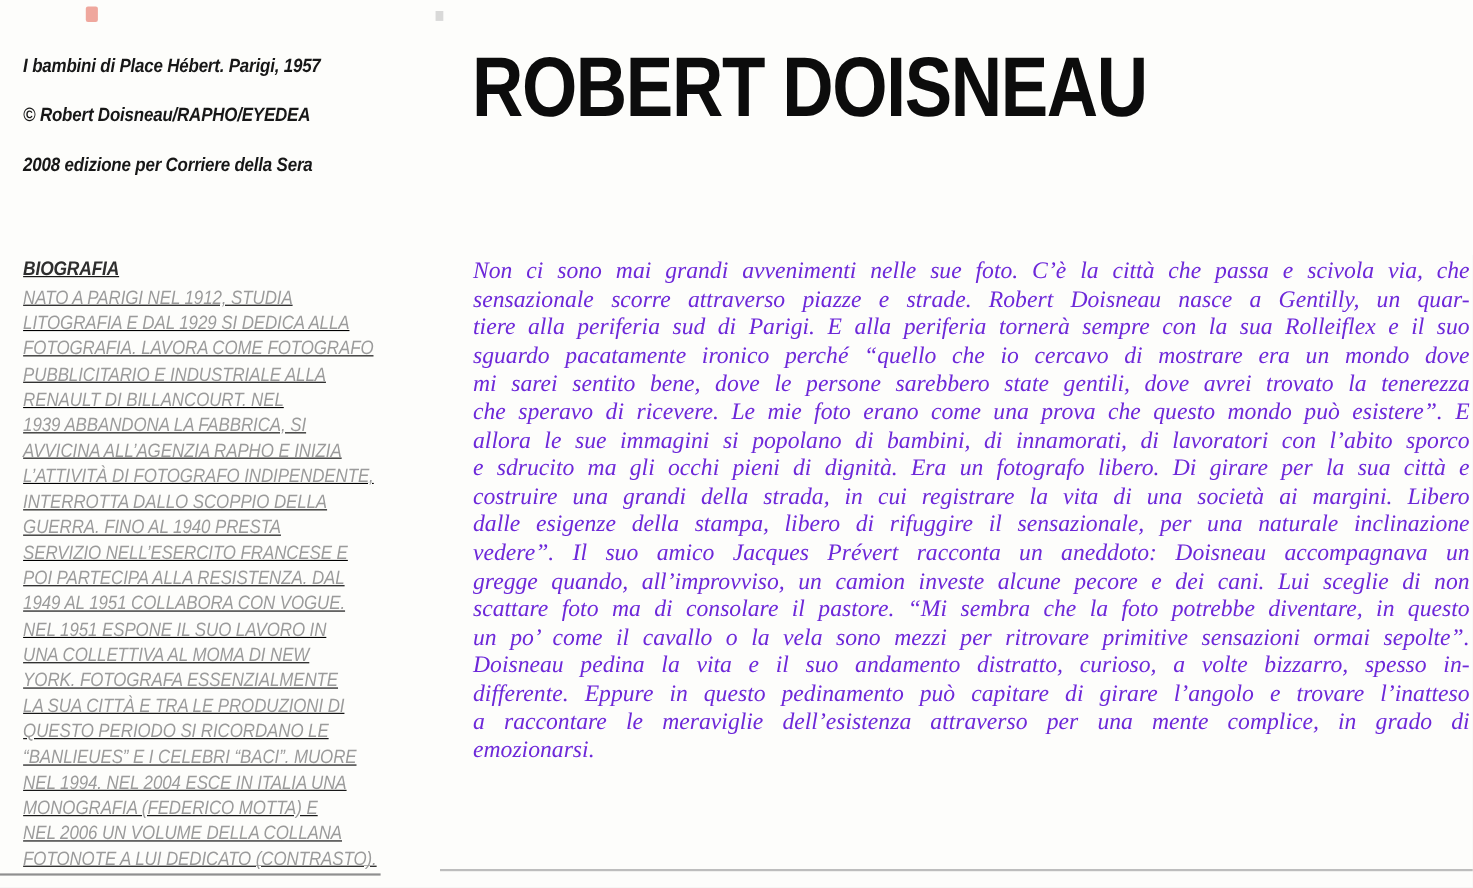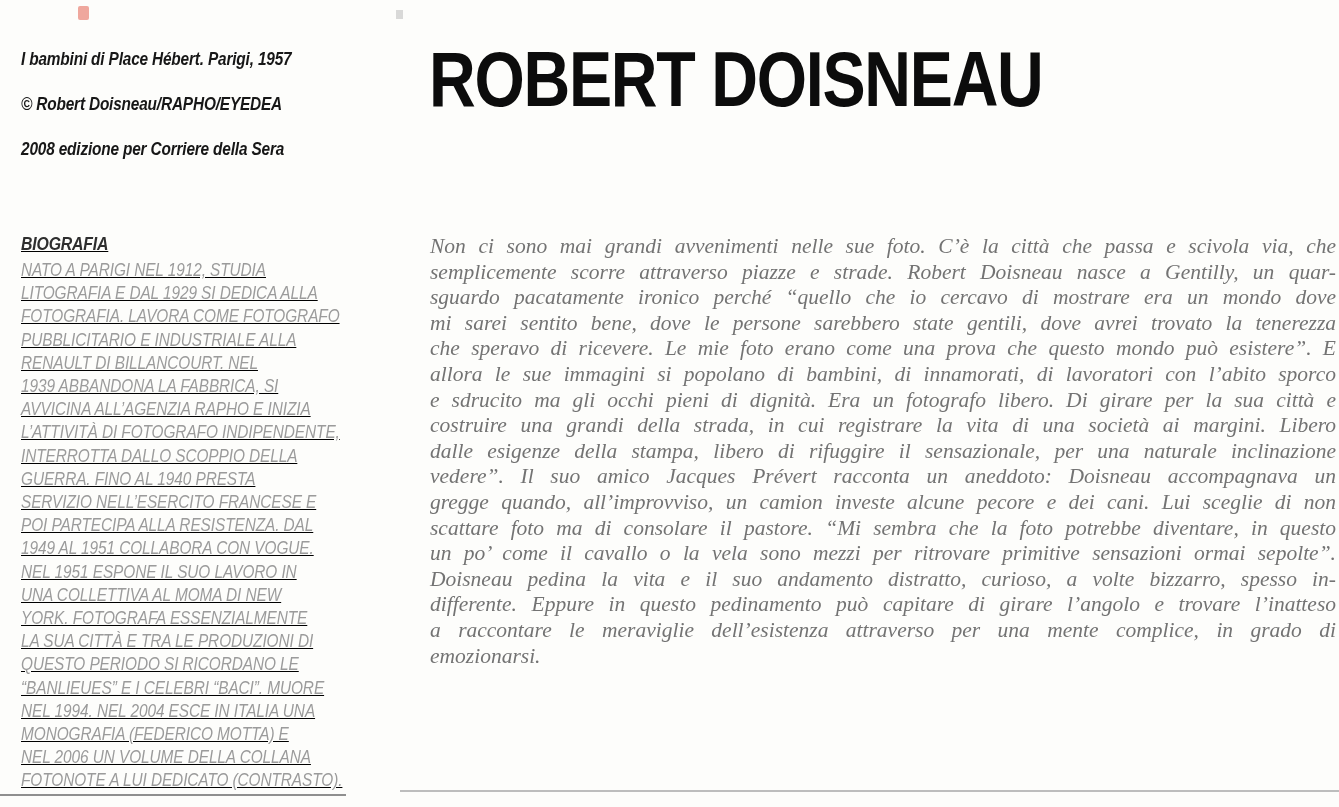--- a/index.html
+++ b/index.html
@@ -107,7 +107,7 @@
     font-style: italic;
     font-size: 21.5px;
     line-height: 25.6px;
-    color: #737373;
+    color: #6d28d9;
     text-align: justify;
     text-align-last: justify;
     word-spacing: 1px;

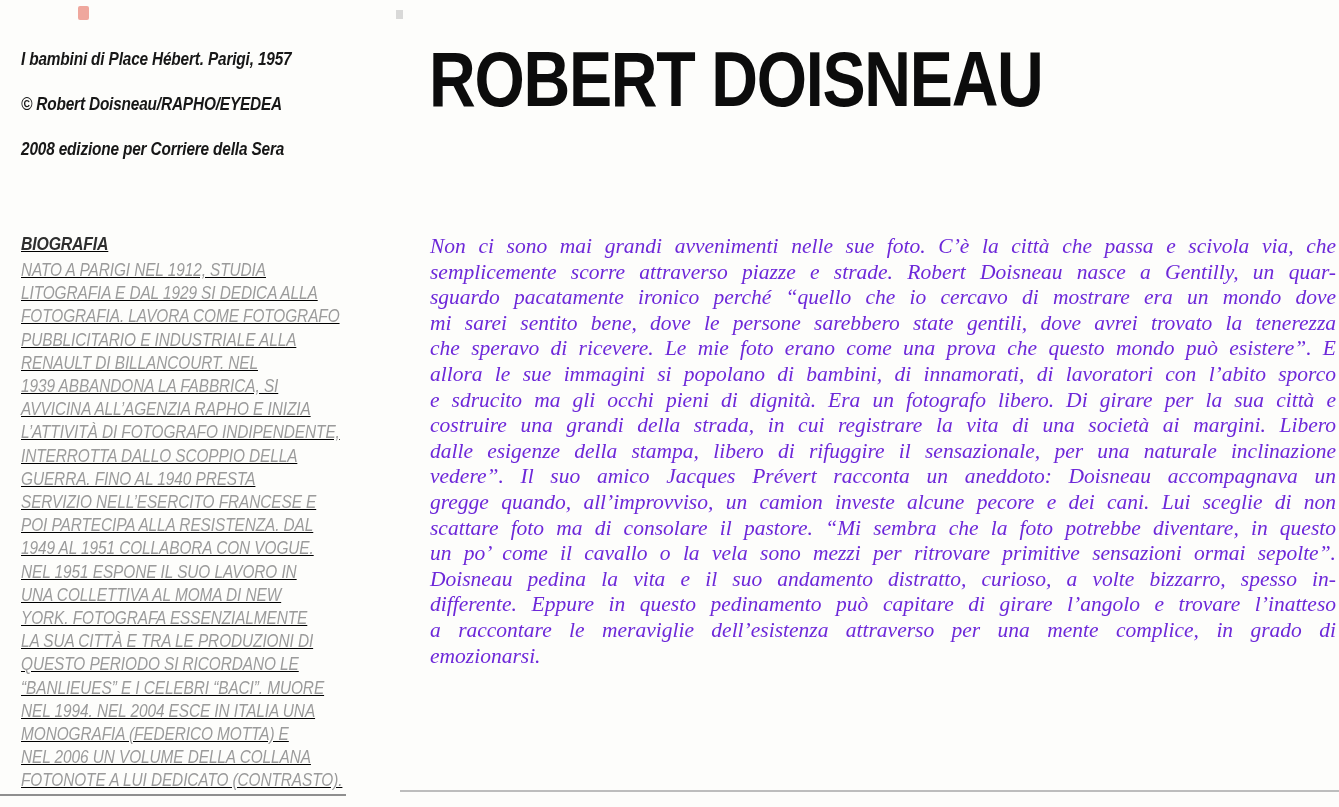--- a/index.html
+++ b/index.html
@@ -177,7 +177,7 @@
 
   <div id="article-body">
       <div class="body-line">Non ci sono mai grandi avvenimenti nelle sue foto. C’è la città che passa e scivola via, che</div>
-      <div class="body-line">semplicemente scorre attraverso piazze e strade. Robert Doisneau nasce a Gentilly, un quar-</div>
+      <div class="body-line">sensazionale scorre attraverso piazze e strade. Robert Doisneau nasce a Gentilly, un quar-</div>
       <div class="body-line">sguardo pacatamente ironico perché “quello che io cercavo di mostrare era un mondo dove</div>
       <div class="body-line">mi sarei sentito bene, dove le persone sarebbero state gentili, dove avrei trovato la tenerezza</div>
       <div class="body-line">che speravo di ricevere. Le mie foto erano come una prova che questo mondo può esistere”. E</div>

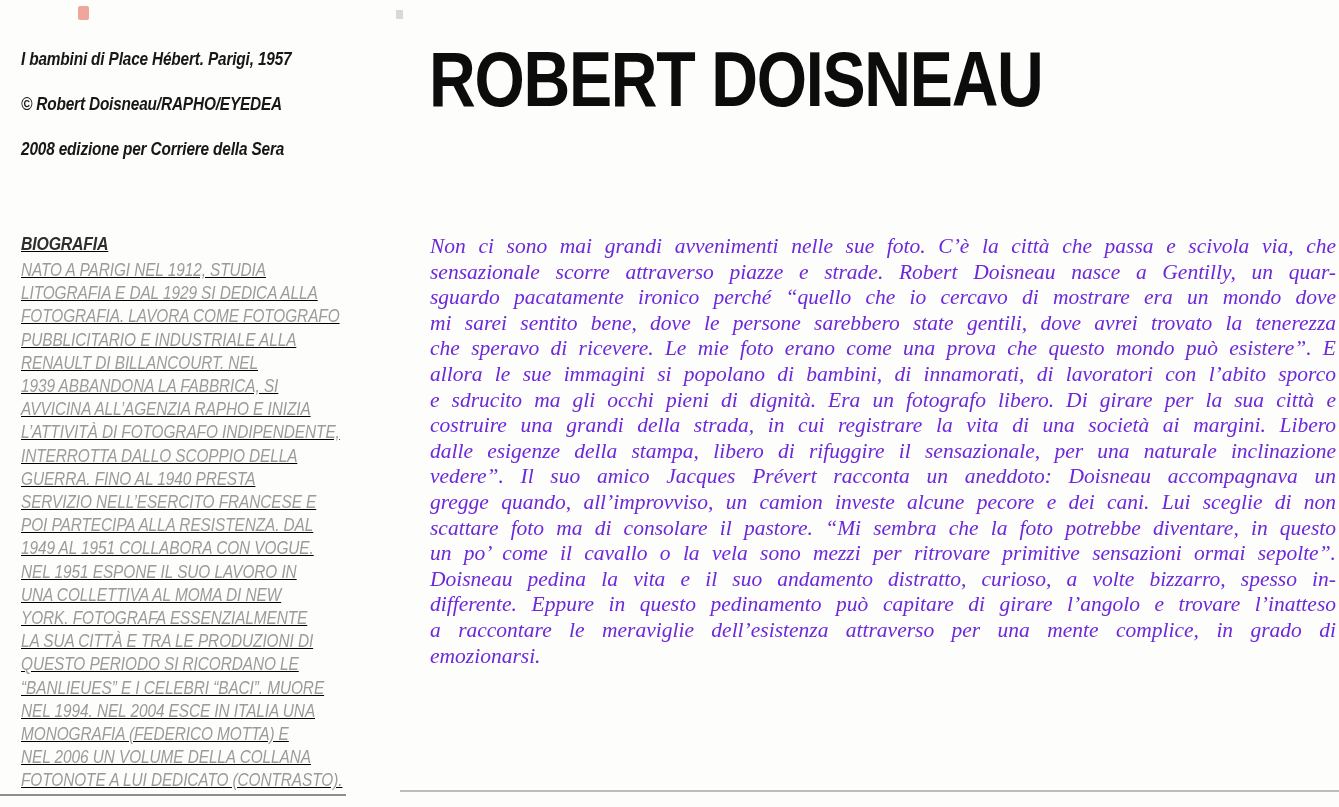--- a/index.html
+++ b/index.html
@@ -178,6 +178,7 @@
   <div id="article-body">
       <div class="body-line">Non ci sono mai grandi avvenimenti nelle sue foto. C’è la città che passa e scivola via, che</div>
       <div class="body-line">sensazionale scorre attraverso piazze e strade. Robert Doisneau nasce a Gentilly, un quar-</div>
+      <div class="body-line">tiere alla periferia sud di Parigi. E alla periferia tornerà sempre con la sua Rolleiflex e il suo</div>
       <div class="body-line">sguardo pacatamente ironico perché “quello che io cercavo di mostrare era un mondo dove</div>
       <div class="body-line">mi sarei sentito bene, dove le persone sarebbero state gentili, dove avrei trovato la tenerezza</div>
       <div class="body-line">che speravo di ricevere. Le mie foto erano come una prova che questo mondo può esistere”. E</div>

